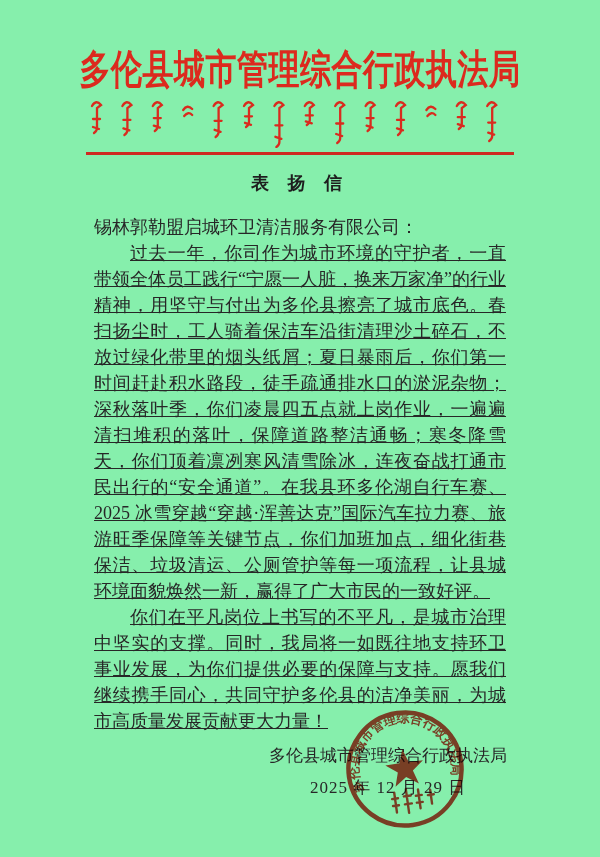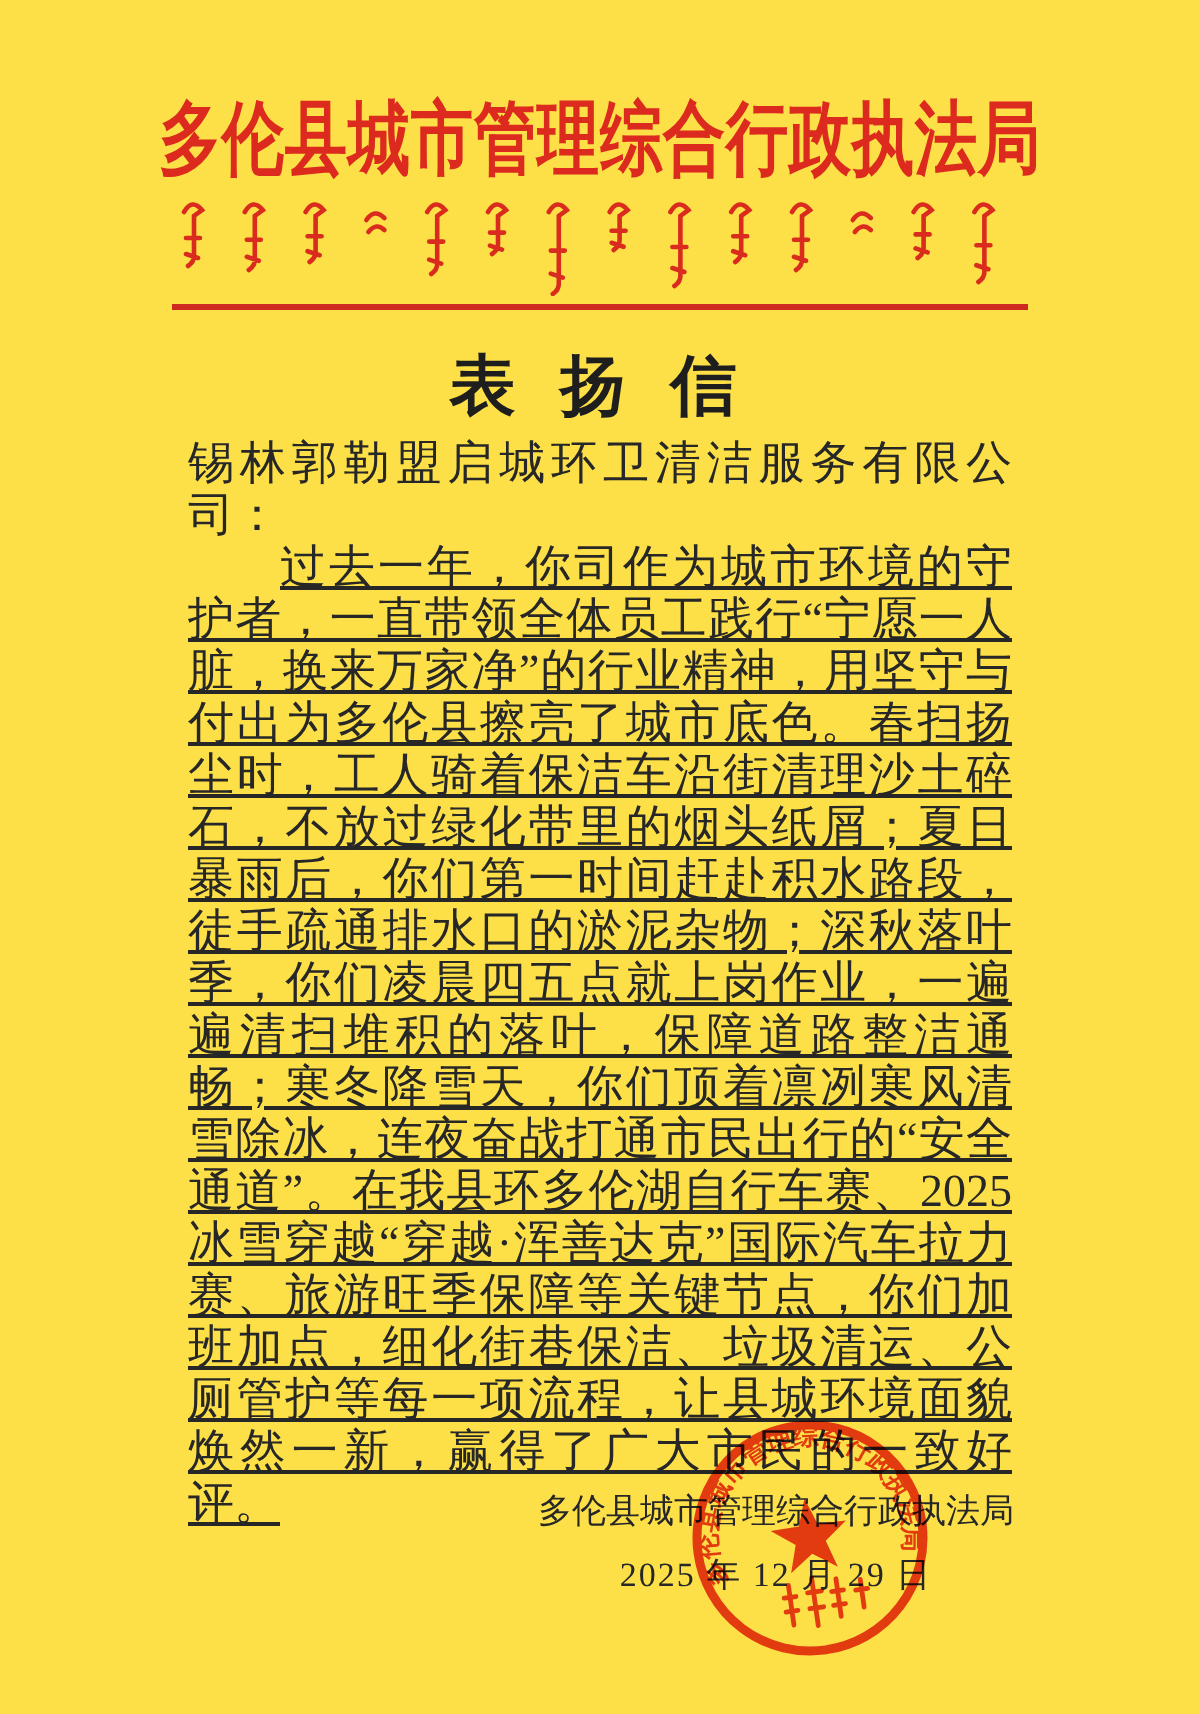--- a/index.html
+++ b/index.html
@@ -12,7 +12,7 @@
   }
   .page {
     position: absolute; inset: 0;
-    background: #fde047;
+    background: #86efac;
   }
 
   

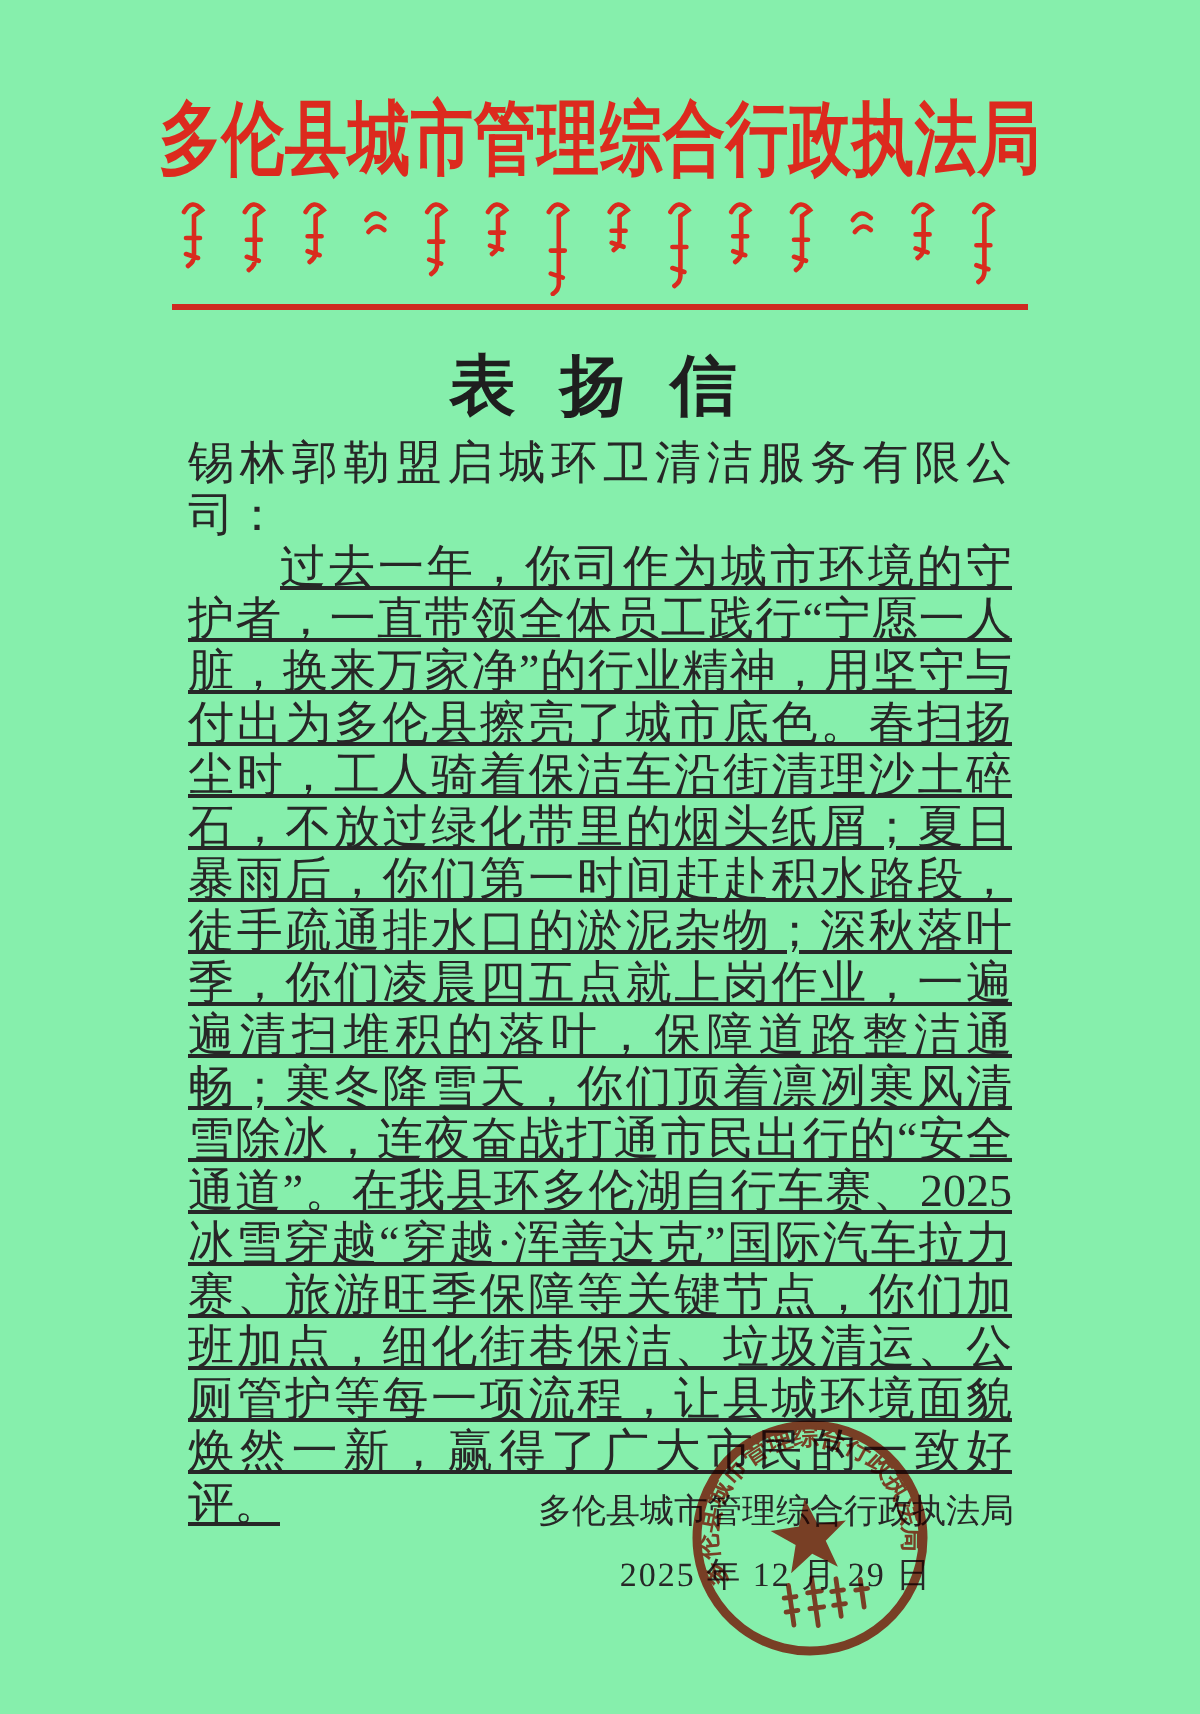--- a/index.html
+++ b/index.html
@@ -42,7 +42,7 @@
   
   .letter-title {
     text-align: center;
-    font-size: 33px;
+    font-size: 18px;
     font-weight: 700;
     color: #1e1e1e;
     margin: 16px 0 0 0;

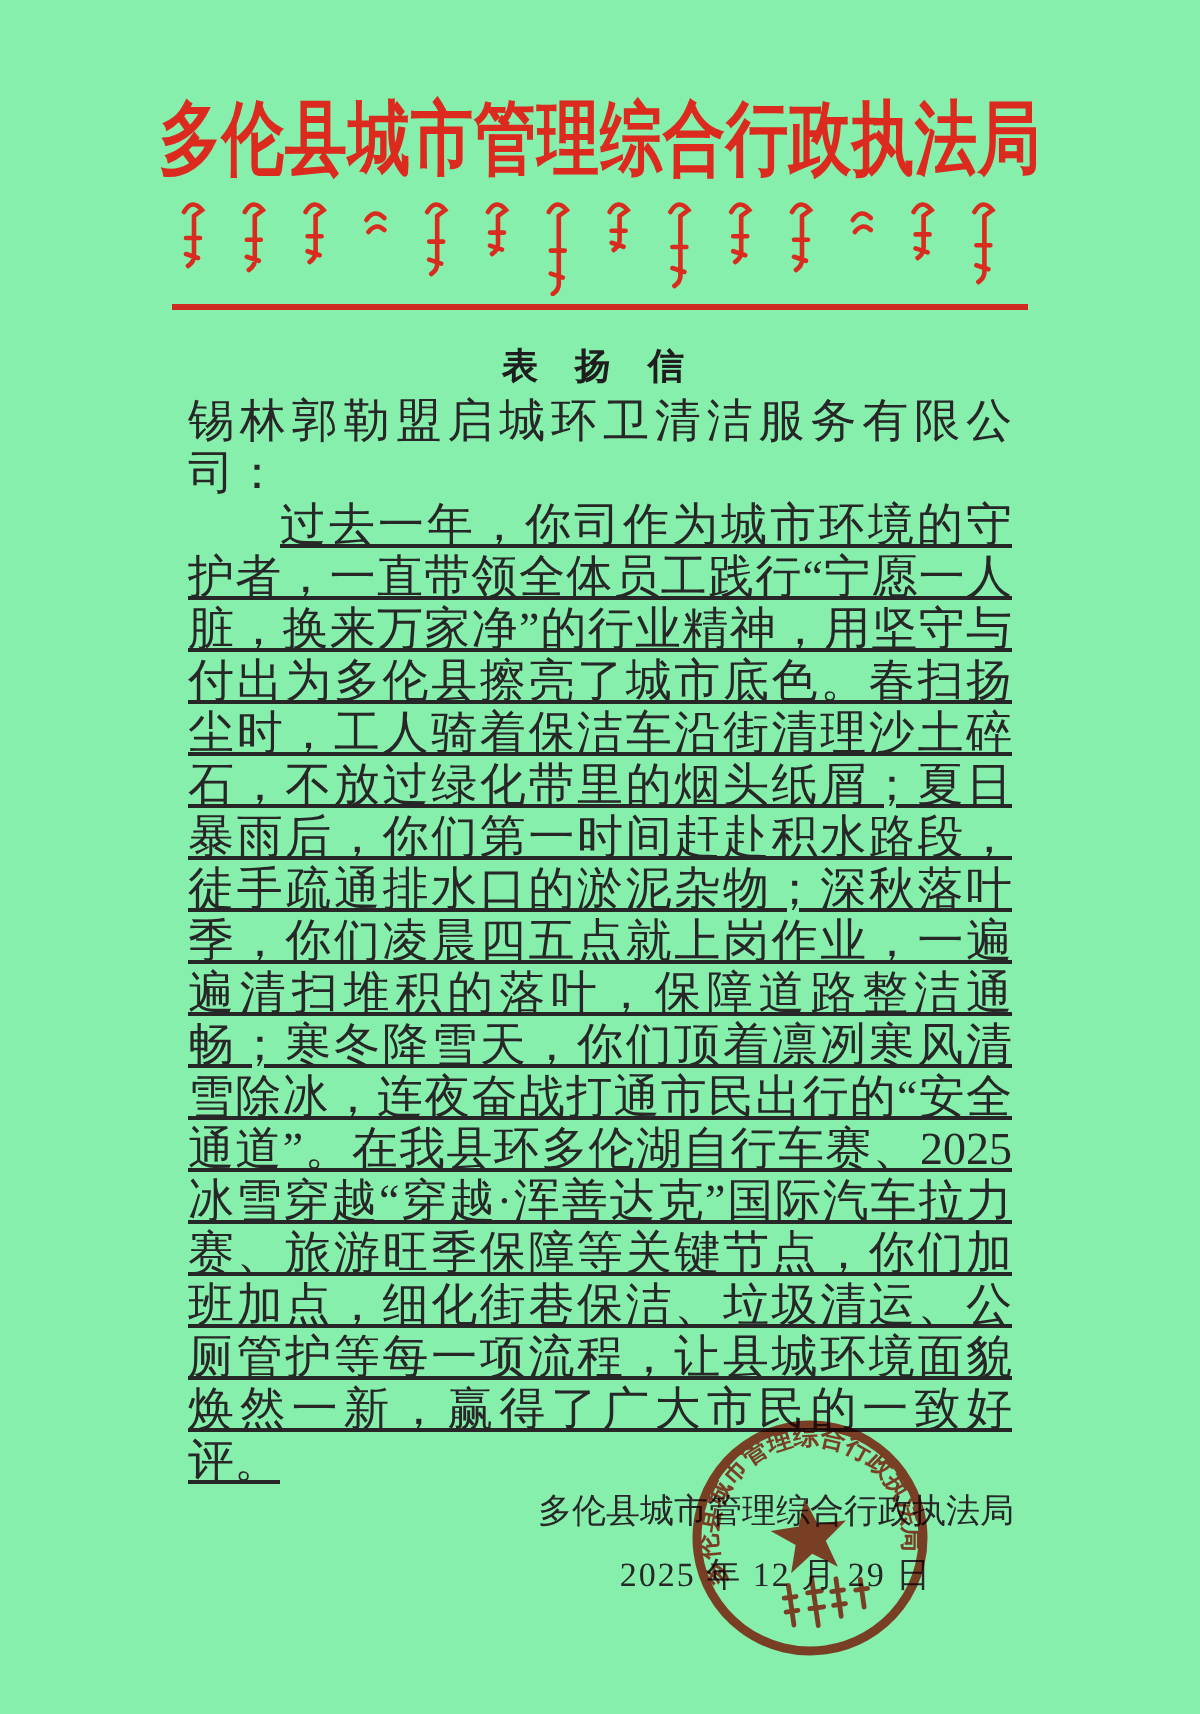--- a/index.html
+++ b/index.html
@@ -50,8 +50,8 @@
   }
   .body-block {
     width: 412px;
-    margin: 3px auto 0;
-    font-size: 23px;
+    margin: 19px auto 0;
+    font-size: 18px;
     line-height: 26px;
     color: #272727;
     text-align: justify;

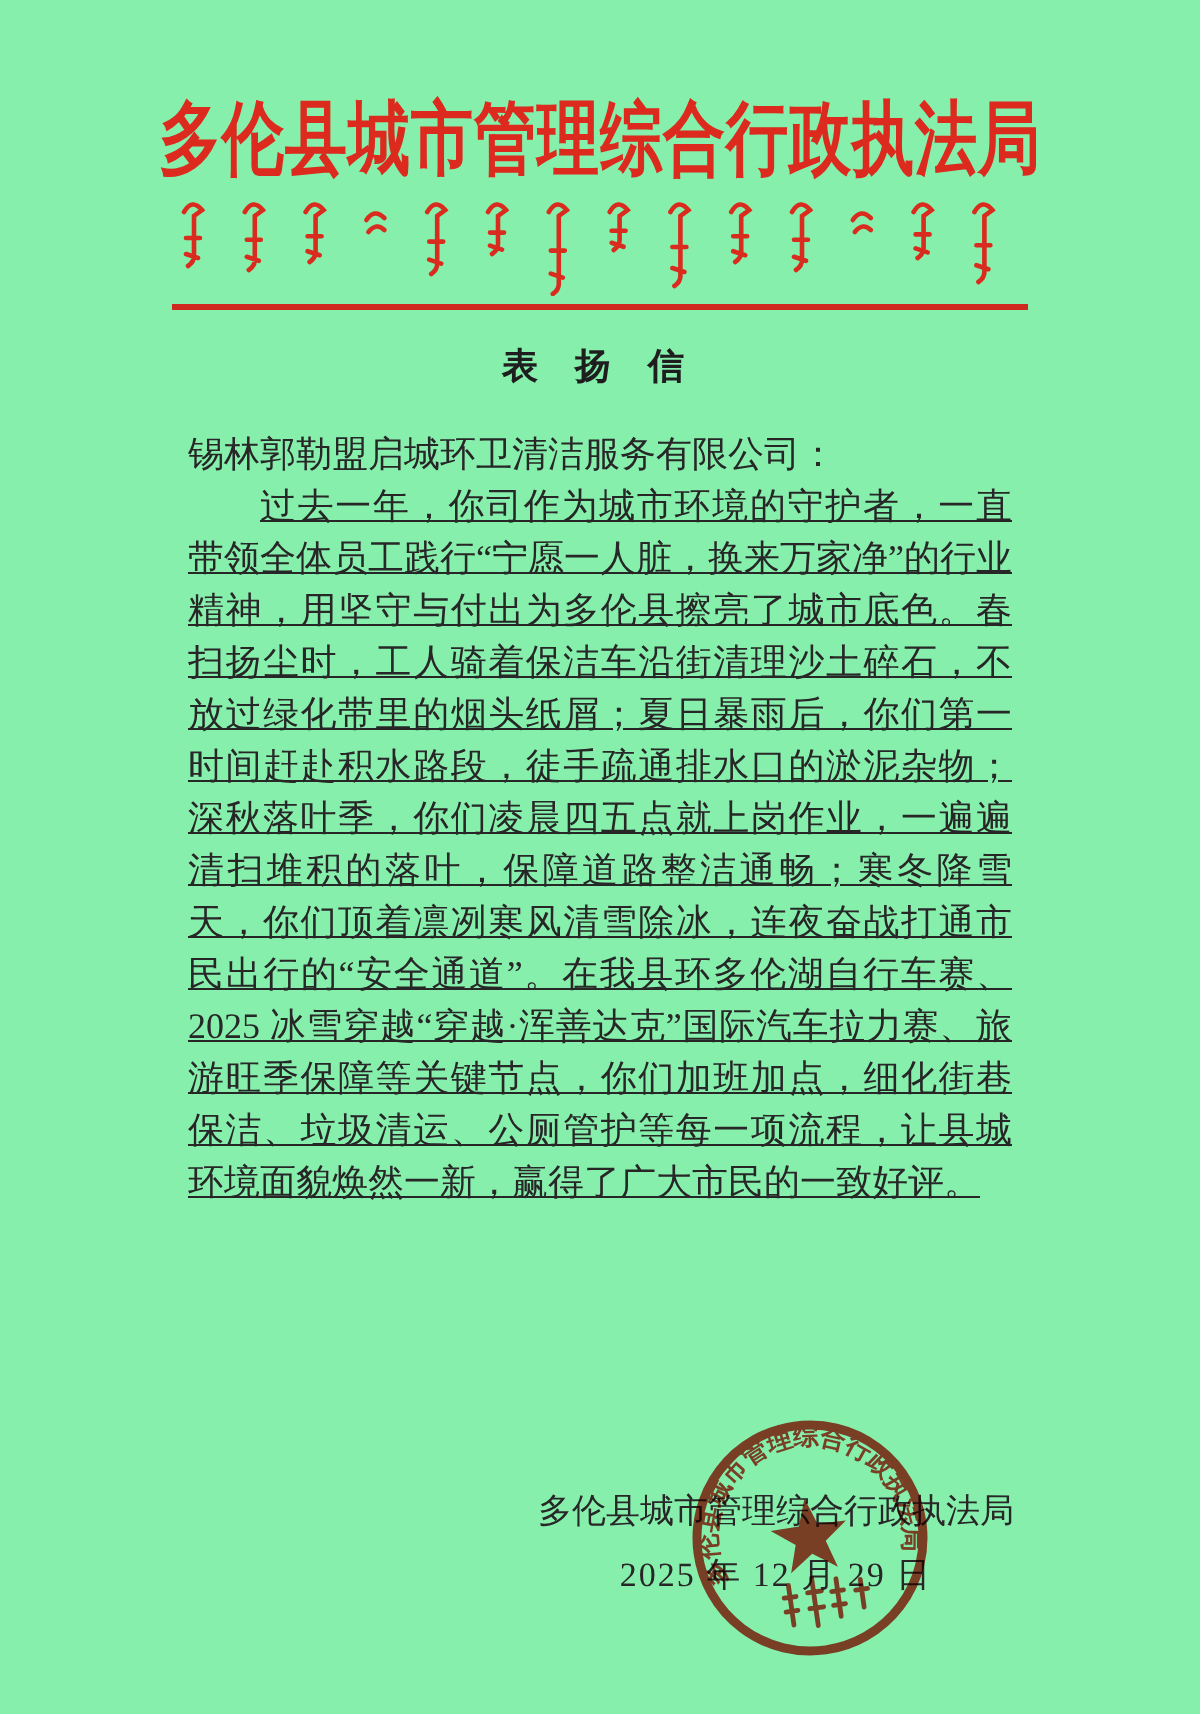--- a/index.html
+++ b/index.html
@@ -116,6 +116,7 @@
     <div class="body-block">
       <p class="recipient">锡林郭勒盟启城环卫清洁服务有限公司：</p>
       <p class="para">过去一年，你司作为城市环境的守护者，一直带领全体员工践行“宁愿一人脏，换来万家净”的行业精神，用坚守与付出为多伦县擦亮了城市底色。春扫扬尘时，工人骑着保洁车沿街清理沙土碎石，不放过绿化带里的烟头纸屑；夏日暴雨后，你们第一时间赶赴积水路段，徒手疏通排水口的淤泥杂物；深秋落叶季，你们凌晨四五点就上岗作业，一遍遍清扫堆积的落叶，保障道路整洁通畅；寒冬降雪天，你们顶着凛冽寒风清雪除冰，连夜奋战打通市民出行的“安全通道”。在我县环多伦湖自行车赛、2025 冰雪穿越“穿越·浑善达克”国际汽车拉力赛、旅游旺季保障等关键节点，你们加班加点，细化街巷保洁、垃圾清运、公厕管护等每一项流程，让县城环境面貌焕然一新，赢得了广大市民的一致好评。</p>
+      <p class="para">你们在平凡岗位上书写的不平凡，是城市治理中坚实的支撑。同时，我局将一如既往地支持环卫事业发展，为你们提供必要的保障与支持。愿我们继续携手同心，共同守护多伦县的洁净美丽，为城市高质量发展贡献更大力量！</p>
     </div>
 
     <div class="signature">

